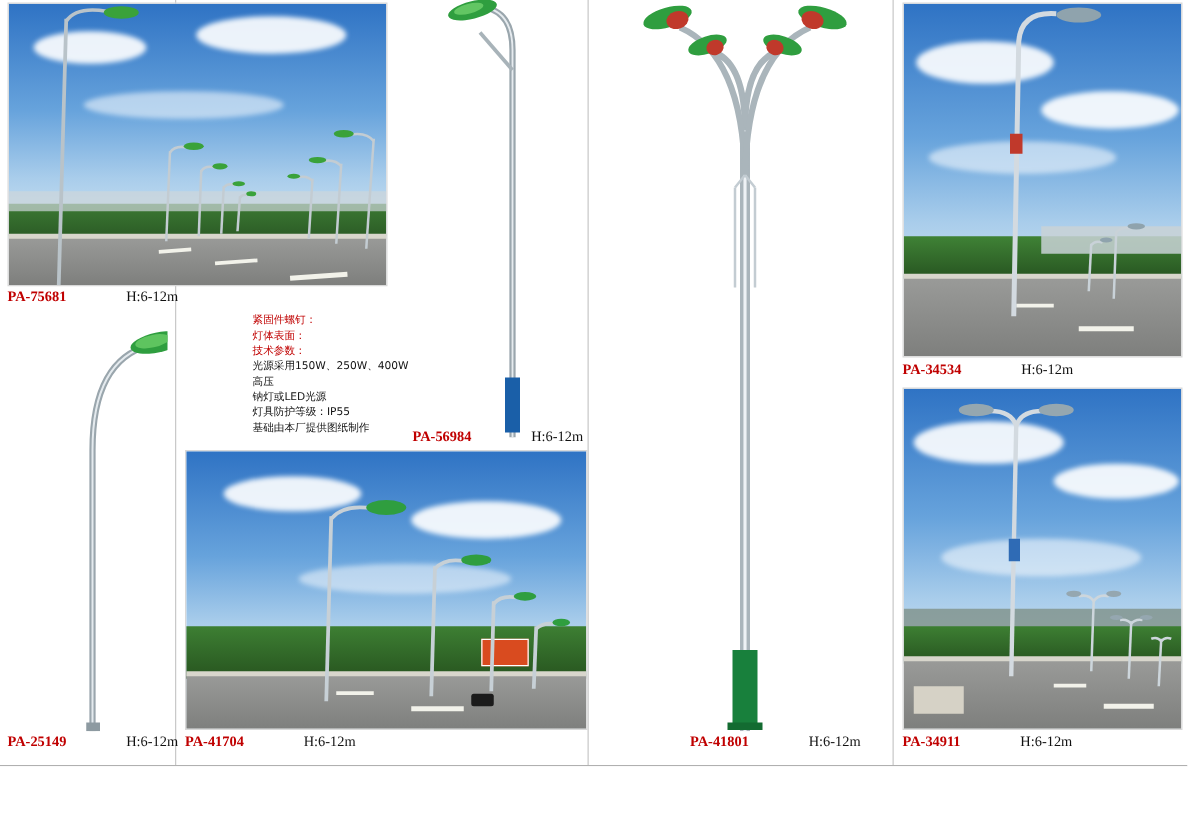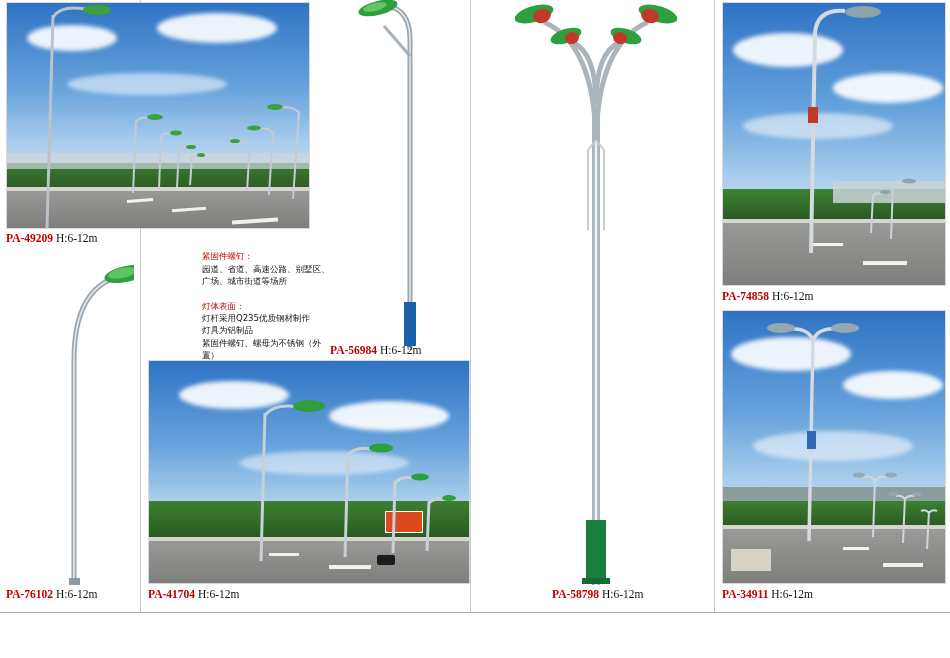--- a/index.html
+++ b/index.html
@@ -169,7 +169,7 @@
     </svg>
   </div>
   <div class="caption" style="left:6px; top:232px;">
-    <span class="code">PA-49209</span>
+    <span class="code">PA-75681</span>
     <span class="h">H:6-12m</span>
   </div>
 

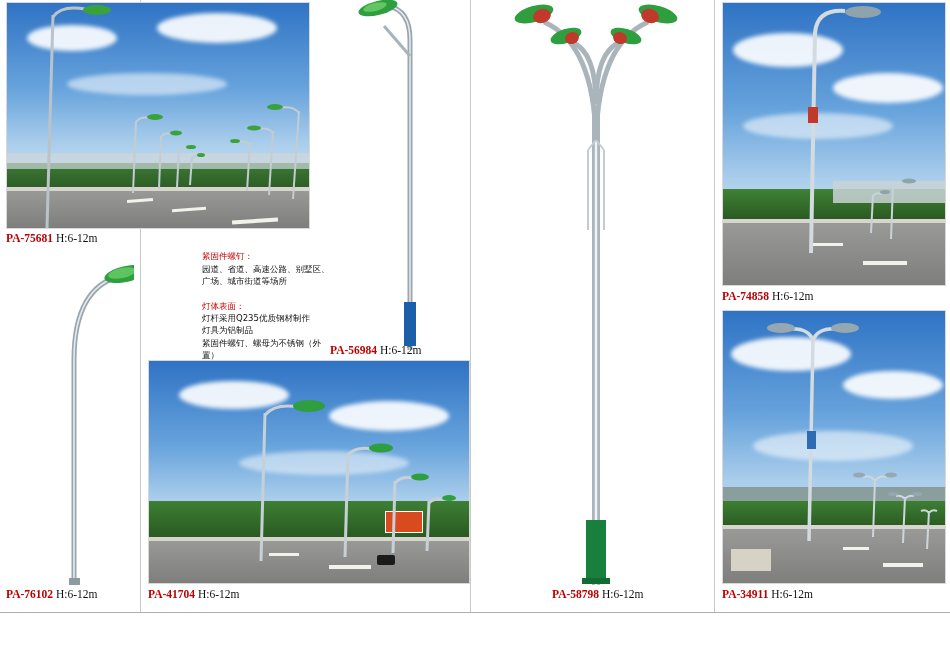--- a/index.html
+++ b/index.html
@@ -57,6 +57,7 @@
   }
   .caption .h {
     color: #111;
+    margin-left: 45px;
   }
 
   

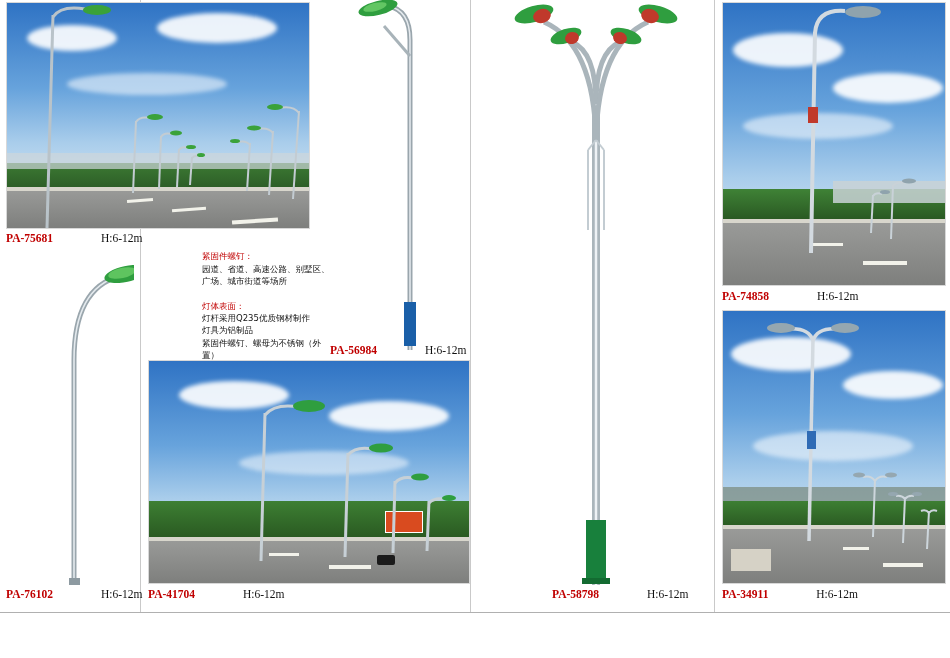--- a/index.html
+++ b/index.html
@@ -201,8 +201,6 @@
 
   <div class="spec-block" style="left:202px; top:238px; width:130px;">
     <span class="spec-head">紧固件螺钉：</span>
-    <div>园道、省道、高速公路、别墅区、
-广场、城市街道等场所</div>
     <span class="spec-head">灯体表面：</span>
     <div>灯杆采用Q235优质钢材制作
 灯具为铝制品

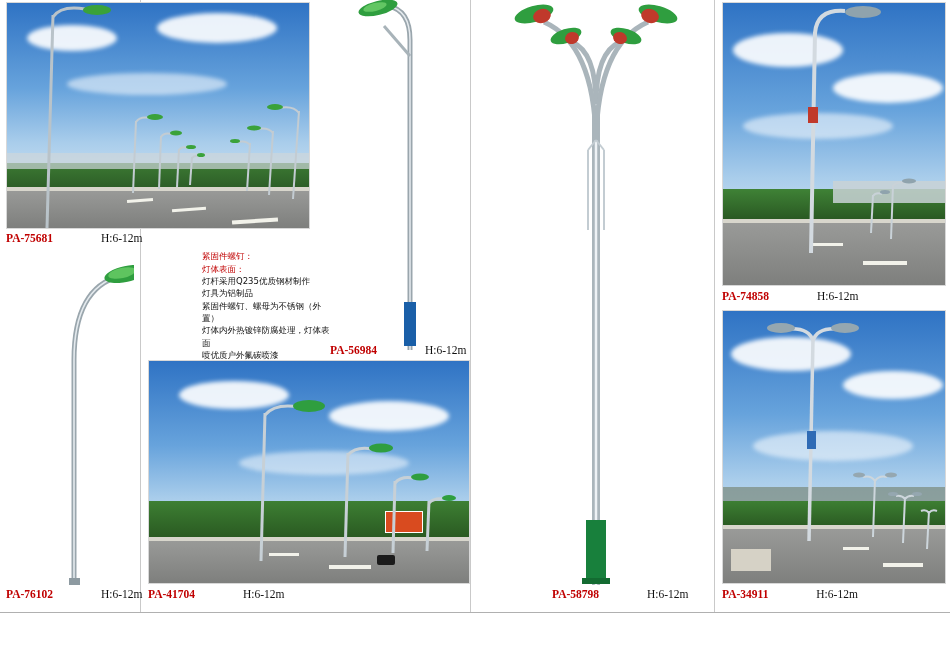--- a/index.html
+++ b/index.html
@@ -202,11 +202,6 @@
   <div class="spec-block" style="left:202px; top:238px; width:130px;">
     <span class="spec-head">紧固件螺钉：</span>
     <span class="spec-head">灯体表面：</span>
-    <div>灯杆采用Q235优质钢材制作
-灯具为铝制品
-紧固件螺钉、螺母为不锈钢（外置）
-灯体内外热镀锌防腐处理，灯体表面
-喷优质户外氟碳喷漆</div>
     <span class="spec-head">技术参数：</span>
     <div>光源采用150W、250W、400W高压
 钠灯或LED光源

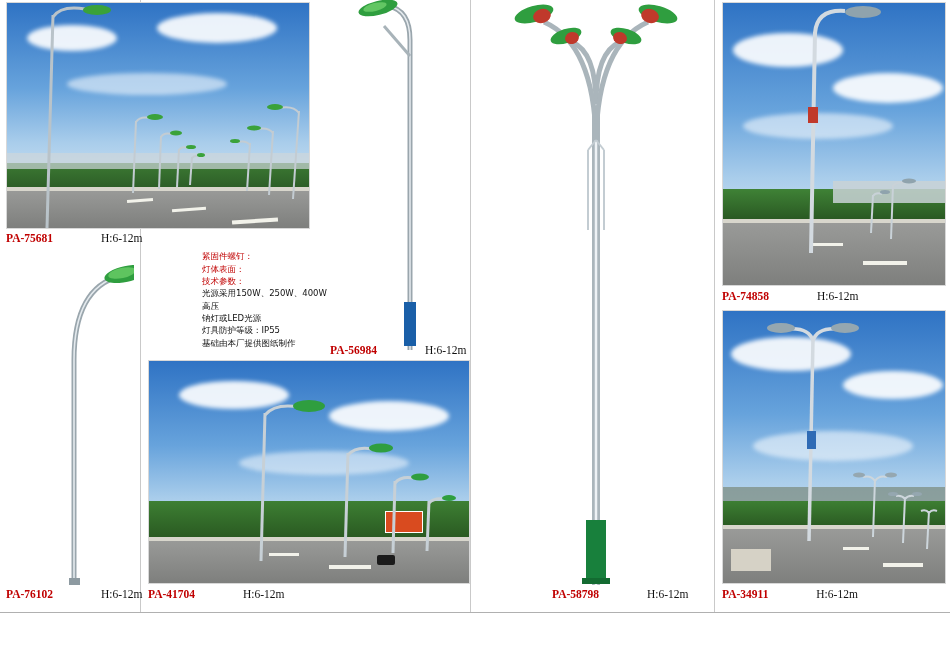--- a/index.html
+++ b/index.html
@@ -305,7 +305,7 @@
     </svg>
   </div>
   <div class="caption" style="left:722px; top:290px;">
-    <span class="code">PA-74858</span>
+    <span class="code">PA-34534</span>
     <span class="h">H:6-12m</span>
   </div>
 

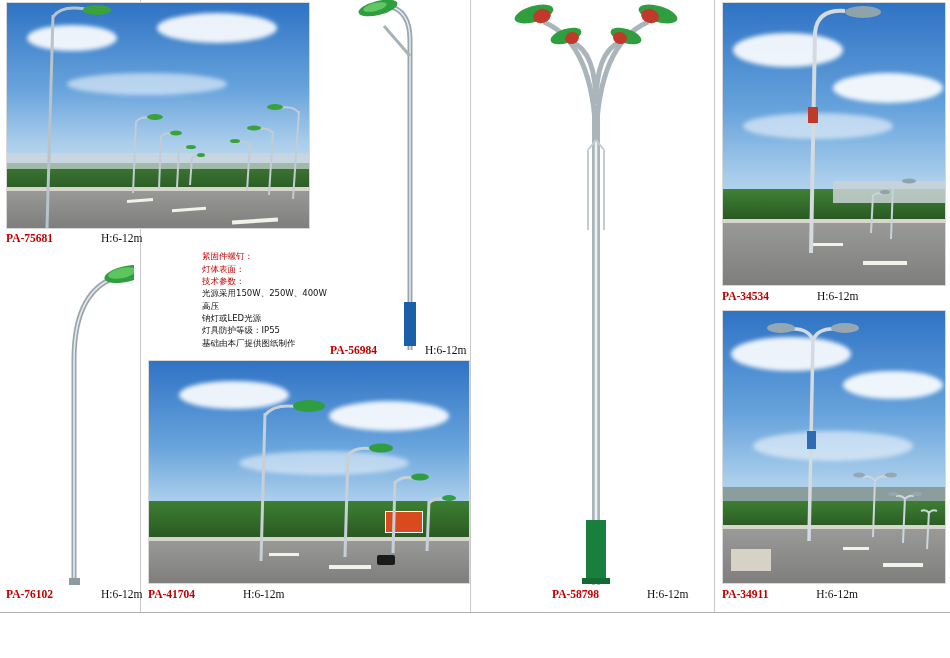--- a/index.html
+++ b/index.html
@@ -182,7 +182,7 @@
     <rect x="55" y="338" width="11" height="7" fill="#8d9aa1"></rect>
   </svg>
   <div class="caption" style="left:6px; top:588px;">
-    <span class="code">PA-76102</span>
+    <span class="code">PA-25149</span>
     <span class="h">H:6-12m</span>
   </div>
 

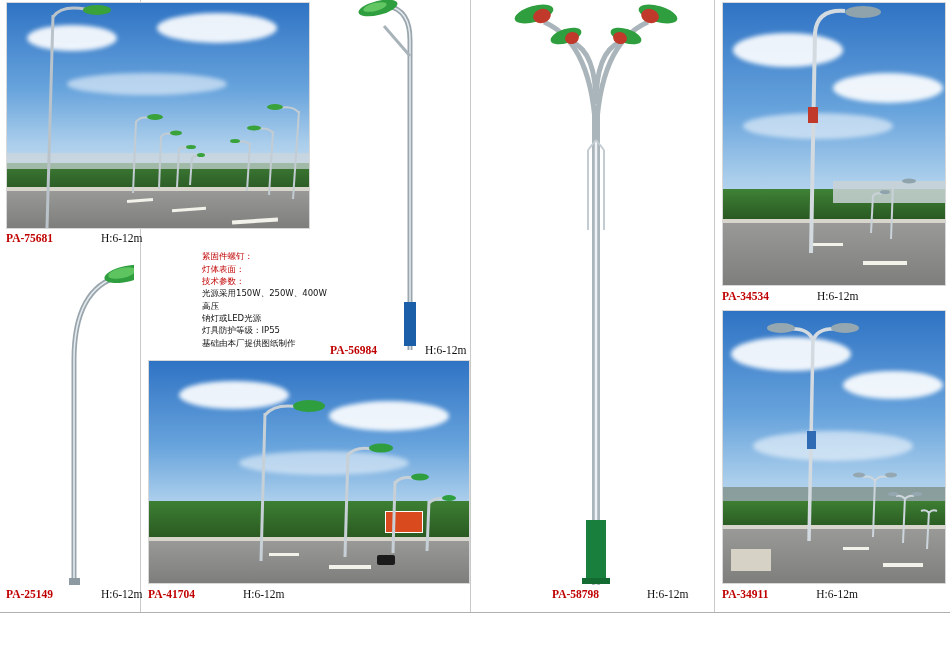--- a/index.html
+++ b/index.html
@@ -275,7 +275,7 @@
     <rect x="96" y="578" width="28" height="6" fill="#136b31"></rect>
   </svg>
   <div class="caption" style="left:552px; top:588px;">
-    <span class="code">PA-58798</span>
+    <span class="code">PA-41801</span>
     <span class="h">H:6-12m</span>
   </div>
 

